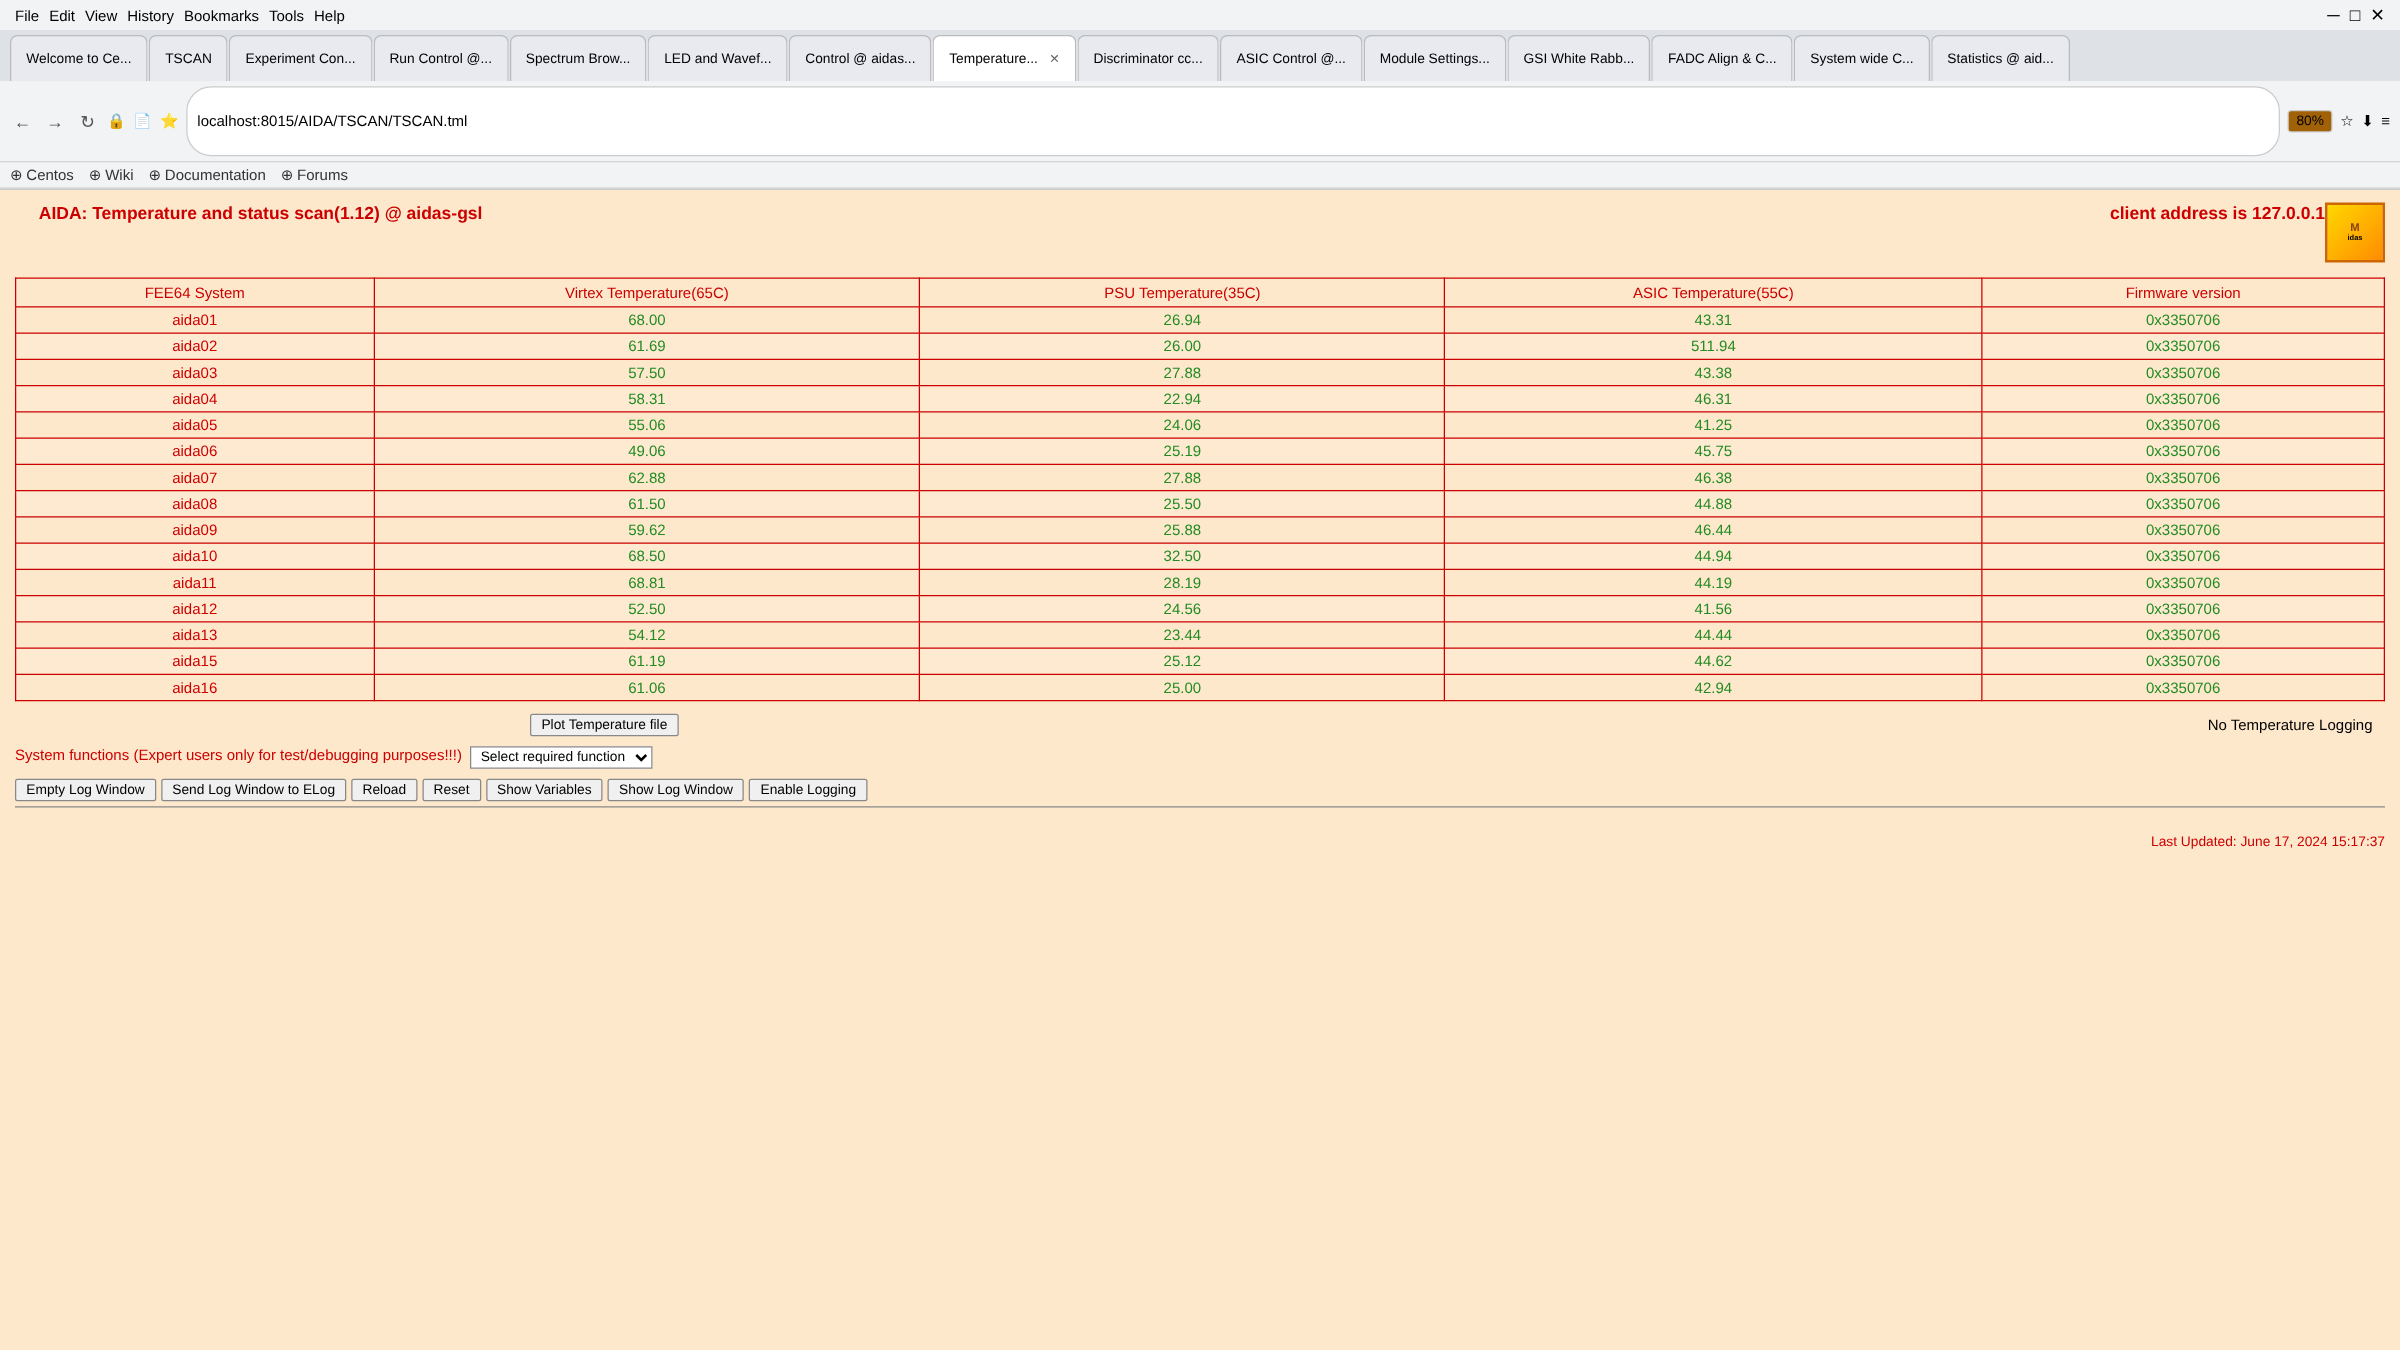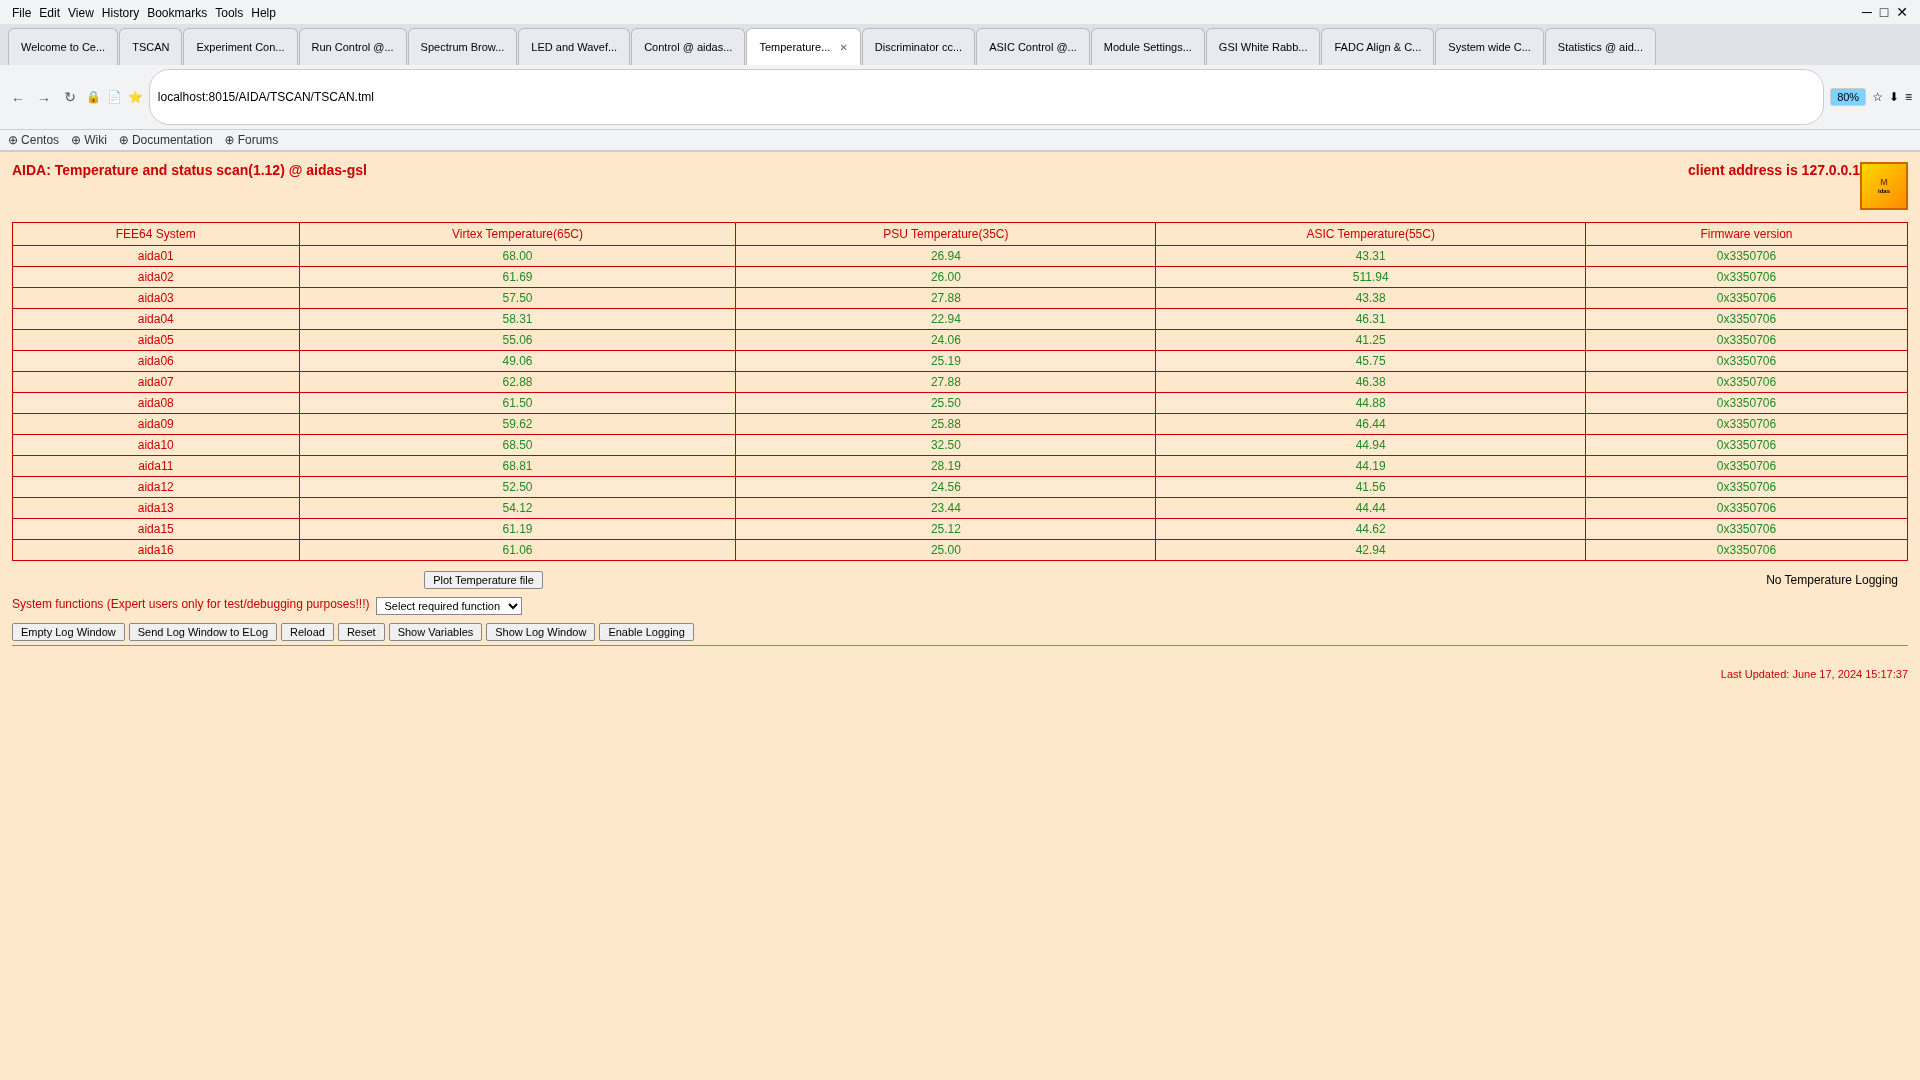--- a/index.html
+++ b/index.html
@@ -16,7 +16,7 @@
     .address-bar { display: flex; align-items: center; padding: 4px 8px; gap: 6px; background: #f1f3f4; border-bottom: 1px solid #ccc; }
     .nav-btn { width: 20px; height: 20px; border: none; background: none; cursor: pointer; font-size: 14px; color: #555; }
     .address-input { flex: 1; padding: 20px 8px; border: 1px solid #ccc; border-radius: 20px; font-size: 12px; background: #fff; }
-    .zoom-badge { background: #7dd3fc; border: 1px solid #ccc; padding: 2px 6px; font-size: 11px; border-radius: 3px; }
+    .zoom-badge { background: #a16207; border: 1px solid #ccc; padding: 2px 6px; font-size: 11px; border-radius: 3px; }
     .bookmarks-bar { display: flex; align-items: center; padding: 3px 8px; gap: 12px; background: #f1f3f4; border-bottom: 1px solid #ccc; font-size: 12px; }
     .bookmarks-bar a { color: #333; text-decoration: none; display: flex; align-items: center; gap: 3px; }
 

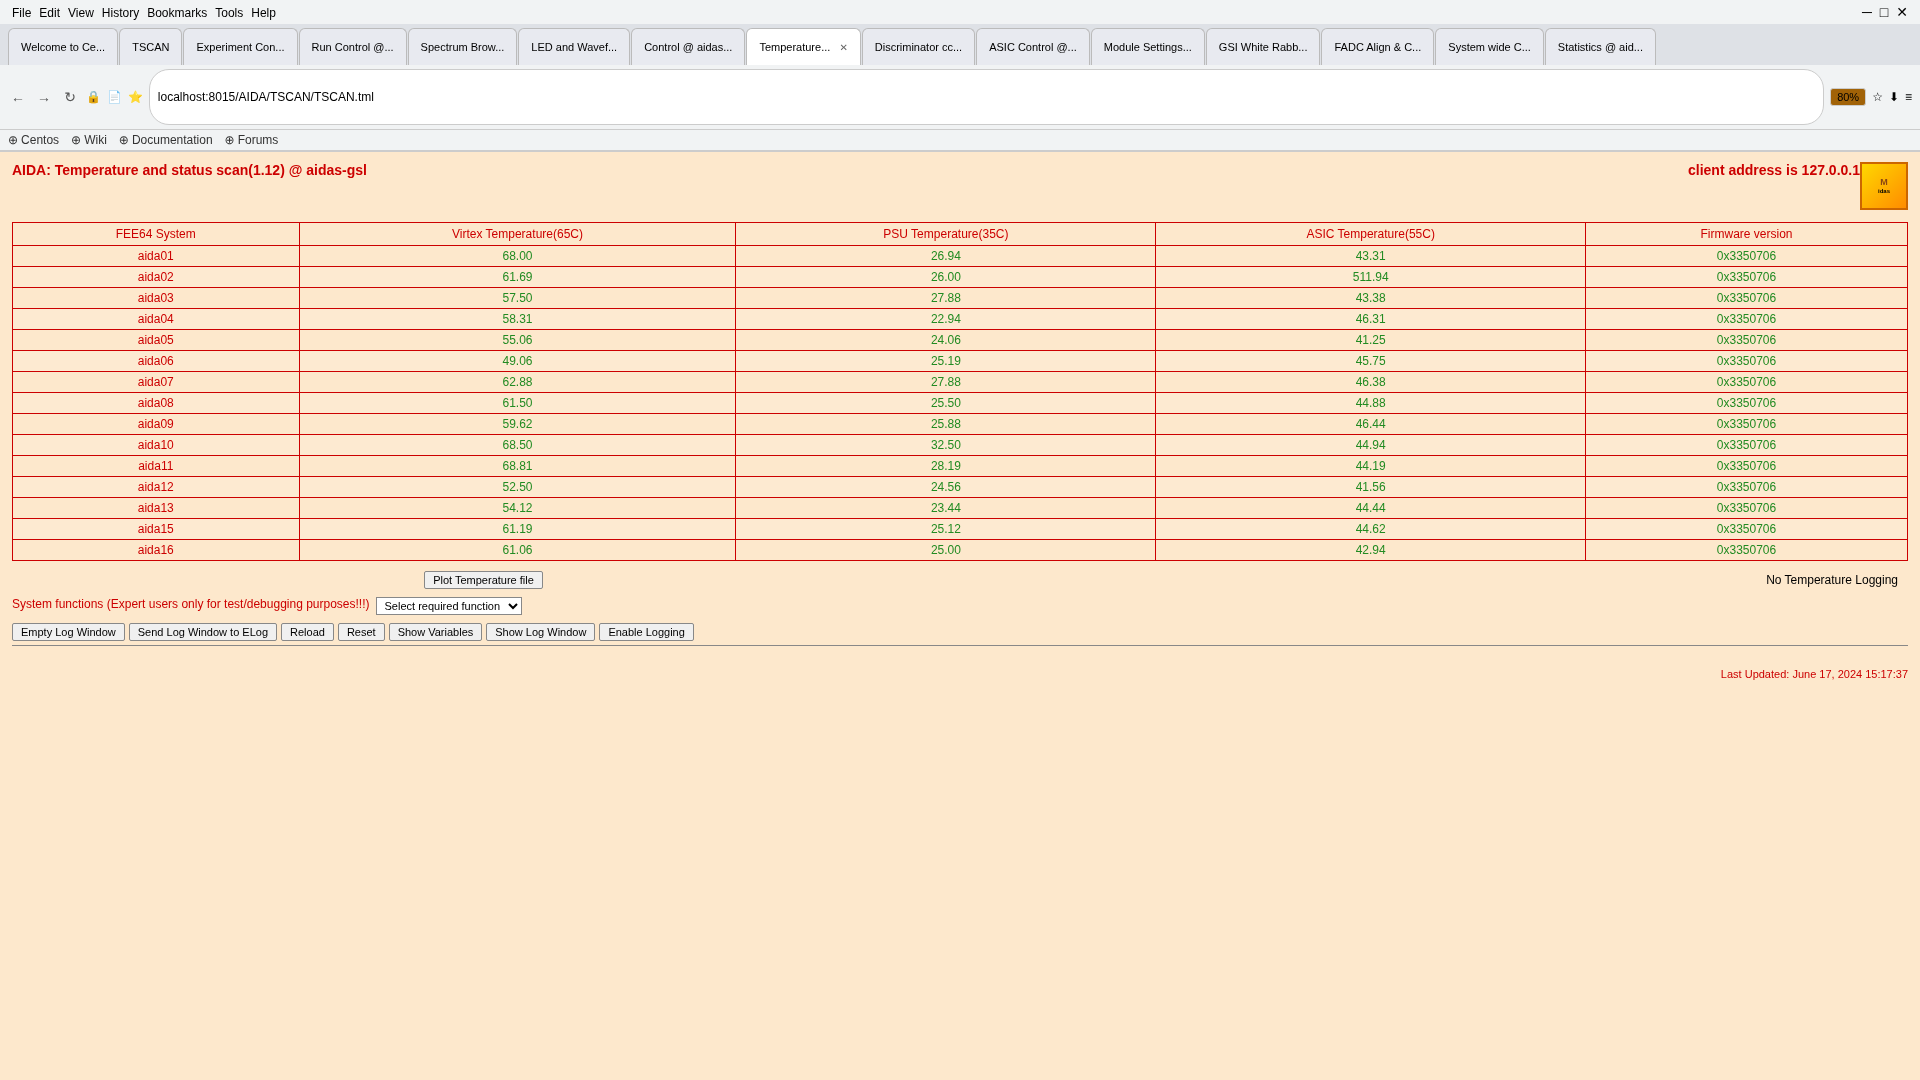--- a/index.html
+++ b/index.html
@@ -23,7 +23,7 @@
     
     .page-content { background: #fde8cc; min-height: calc(1080px - 120px); padding: 10px 12px; }
     .page-header { display: flex; align-items: flex-start; justify-content: space-between; margin-bottom: 12px; }
-    .page-title { color: #cc0000; font-size: 14px; font-weight: bold; }
+    .page-title { color: #cc0000; font-size: 14px; font-weight: bold; margin-left: 19px; }
     .client-address { color: #cc0000; font-size: 14px; font-weight: bold; }
     .midas-logo { width: 48px; height: 48px; background: linear-gradient(135deg, #ffd700, #ff8c00); border: 2px solid #cc6600; display: flex; align-items: center; justify-content: center; font-size: 8px; font-weight: bold; color: #000; }
 

